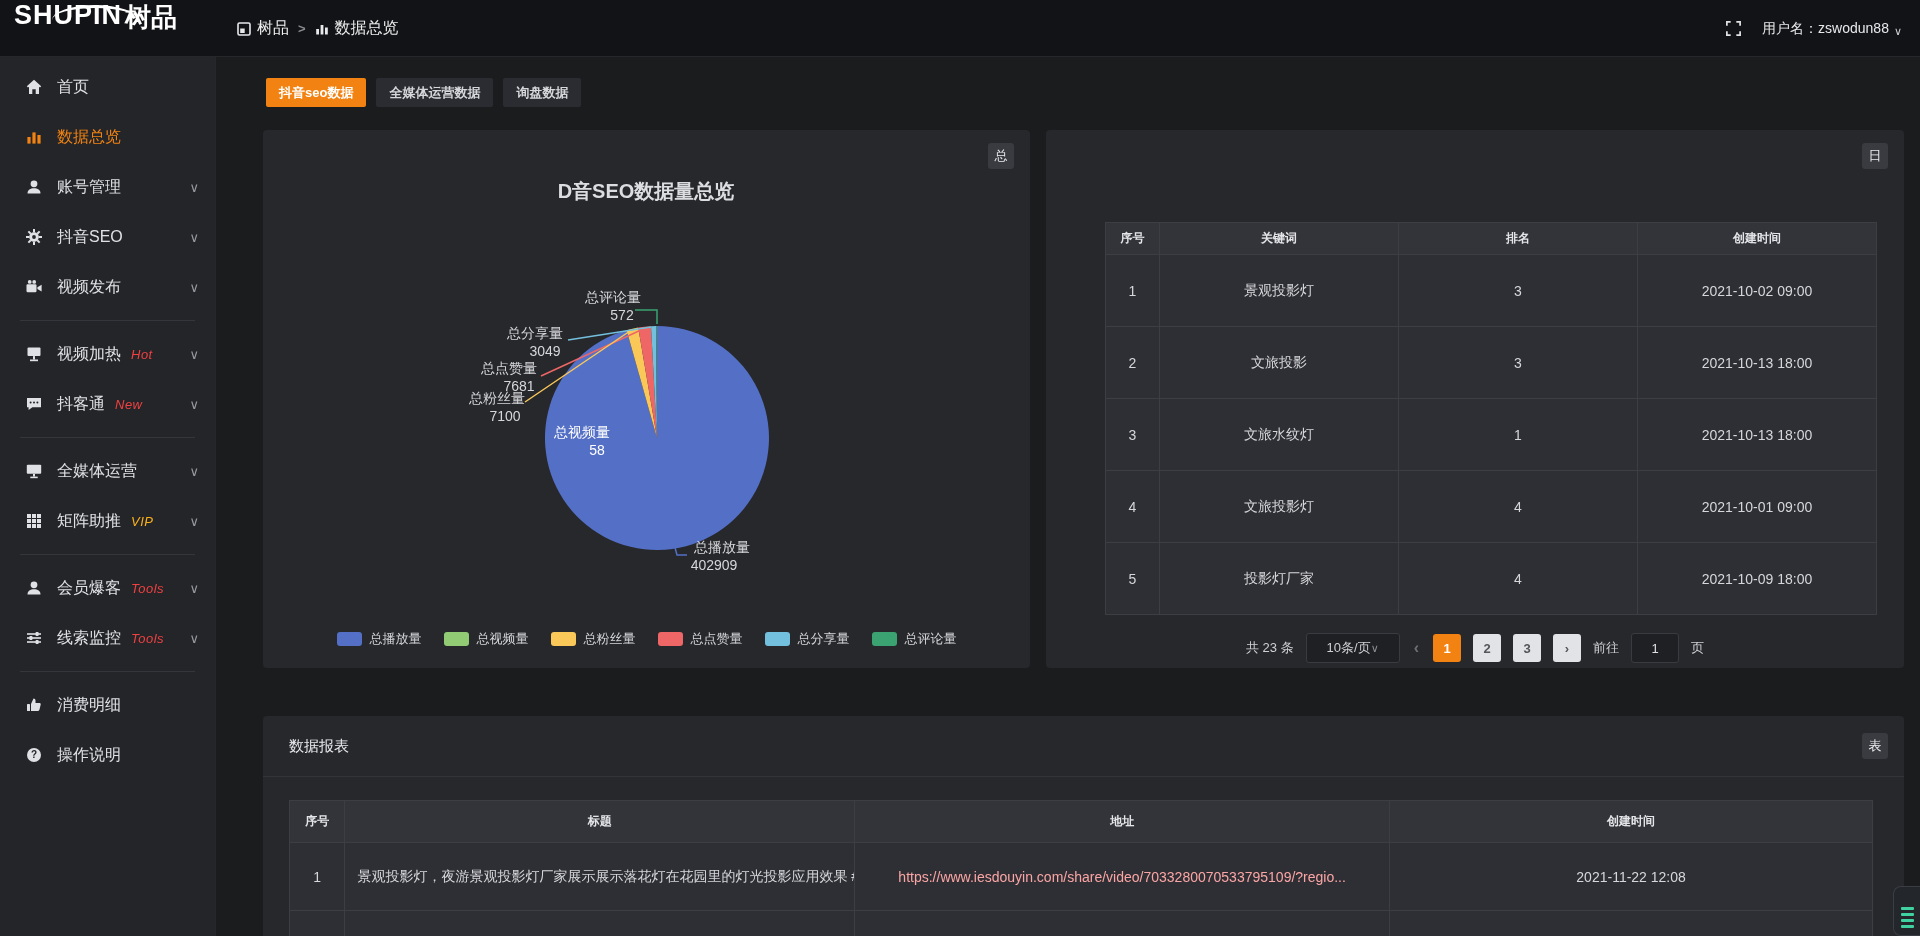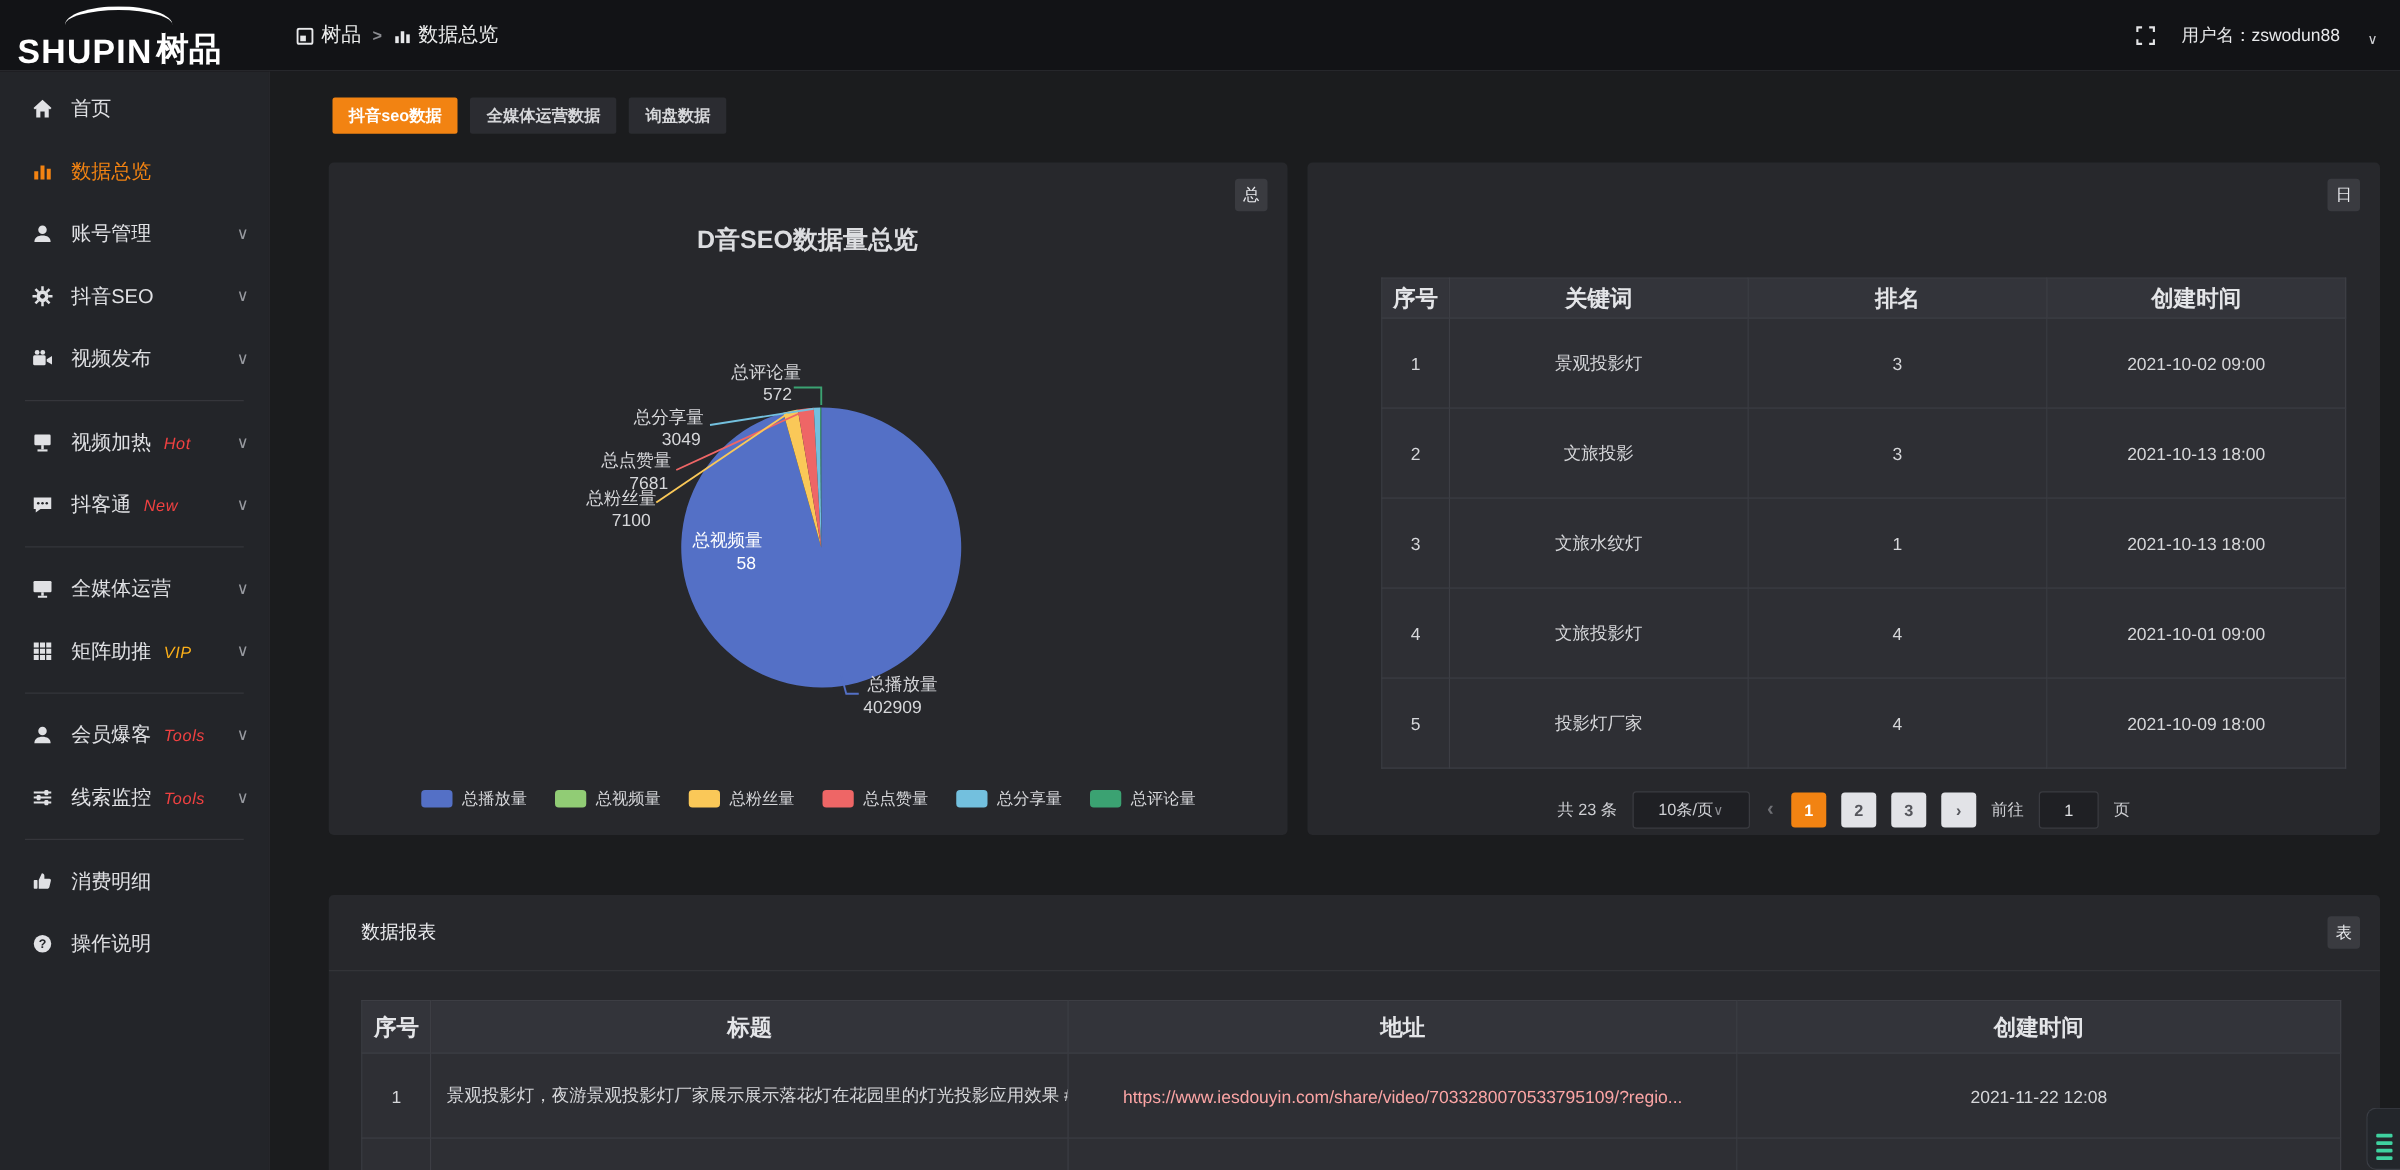--- a/index.html
+++ b/index.html
@@ -8,7 +8,7 @@
   
   .topbar{position:absolute;left:0;top:0;width:1920px;height:57px;background:#121316;
           border-bottom:1px solid #26272b;z-index:5;box-sizing:border-box}
-  .logo{position:absolute;left:14px;top:0;width:202px;height:57px;display:flex;align-items:flex-end;color:#fff;cursor:pointer}
+  .logo{position:absolute;left:14px;top:0;width:202px;height:57px;display:flex;align-items:flex-start;color:#fff;cursor:pointer}
   .logo-en{font-size:27px;font-weight:bold;letter-spacing:1px}
   .logo-cn{font-size:26px;font-weight:bold;margin-left:3px}
   .logo-arc{position:absolute;left:38px;top:5px;width:86px;height:12px;border-top:3px solid #fff;

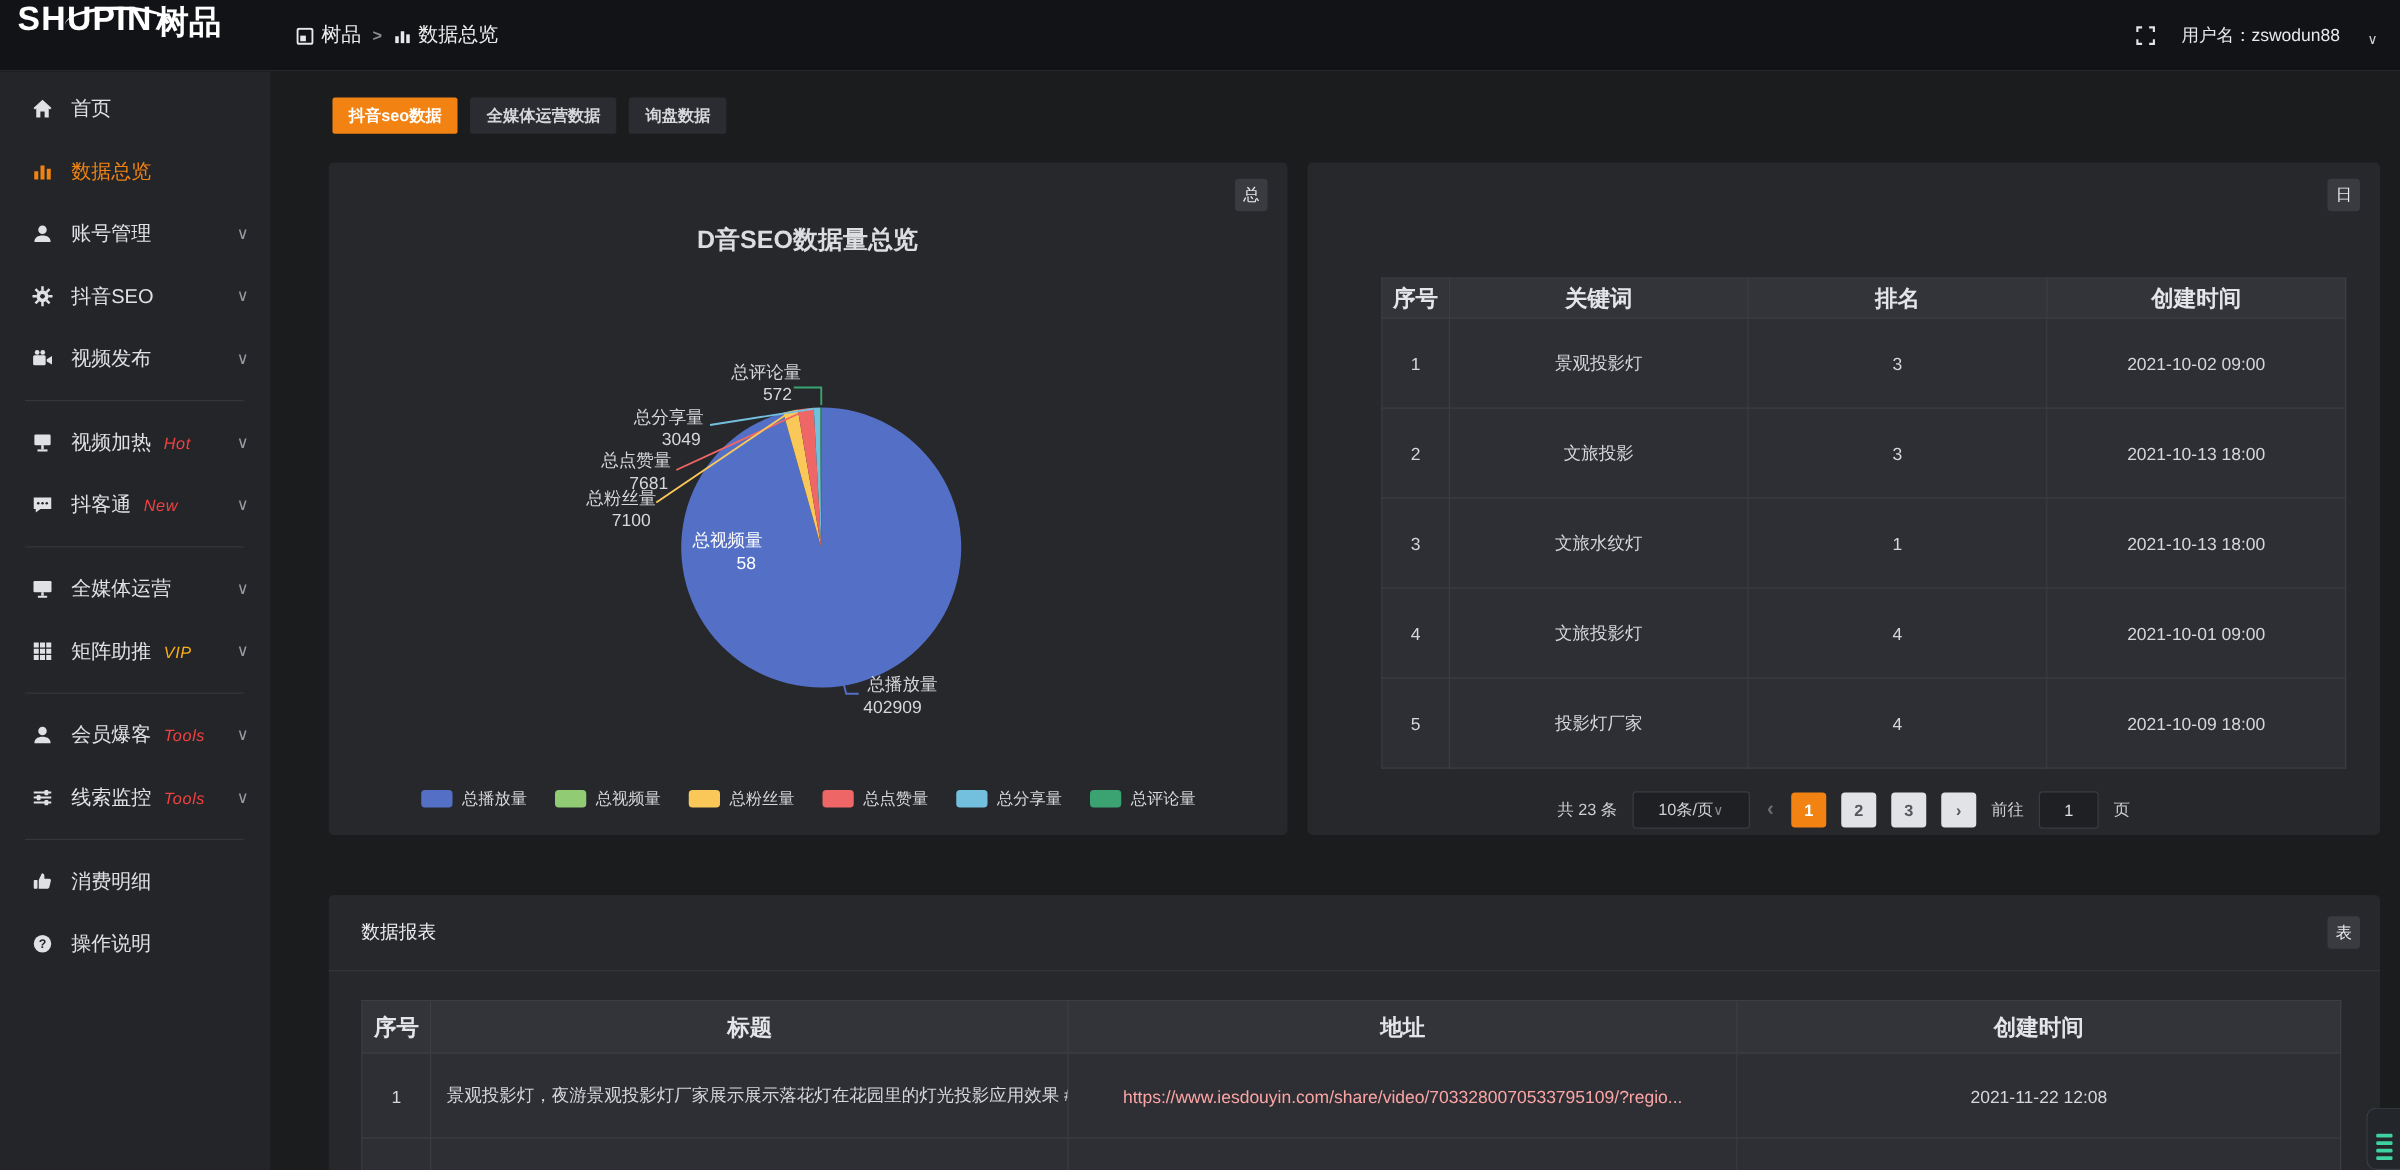--- a/index.html
+++ b/index.html
@@ -20,7 +20,7 @@
   .userbox{position:absolute;right:18px;top:0;height:57px;display:flex;align-items:center;gap:20px;
            color:#e8e9eb;font-size:14px}
   .fsicon{width:17px;height:17px;cursor:pointer;color:#e3e4e6}
-  .uname{display:flex;align-items:flex-end;gap:22px;cursor:pointer}
+  .uname{display:flex;align-items:flex-end;gap:5px;cursor:pointer}
   .uname .chev{font-size:11px;color:#cfd0d4}
   
   .sidebar{position:absolute;left:0;top:57px;bottom:0;width:216px;background:#232529;

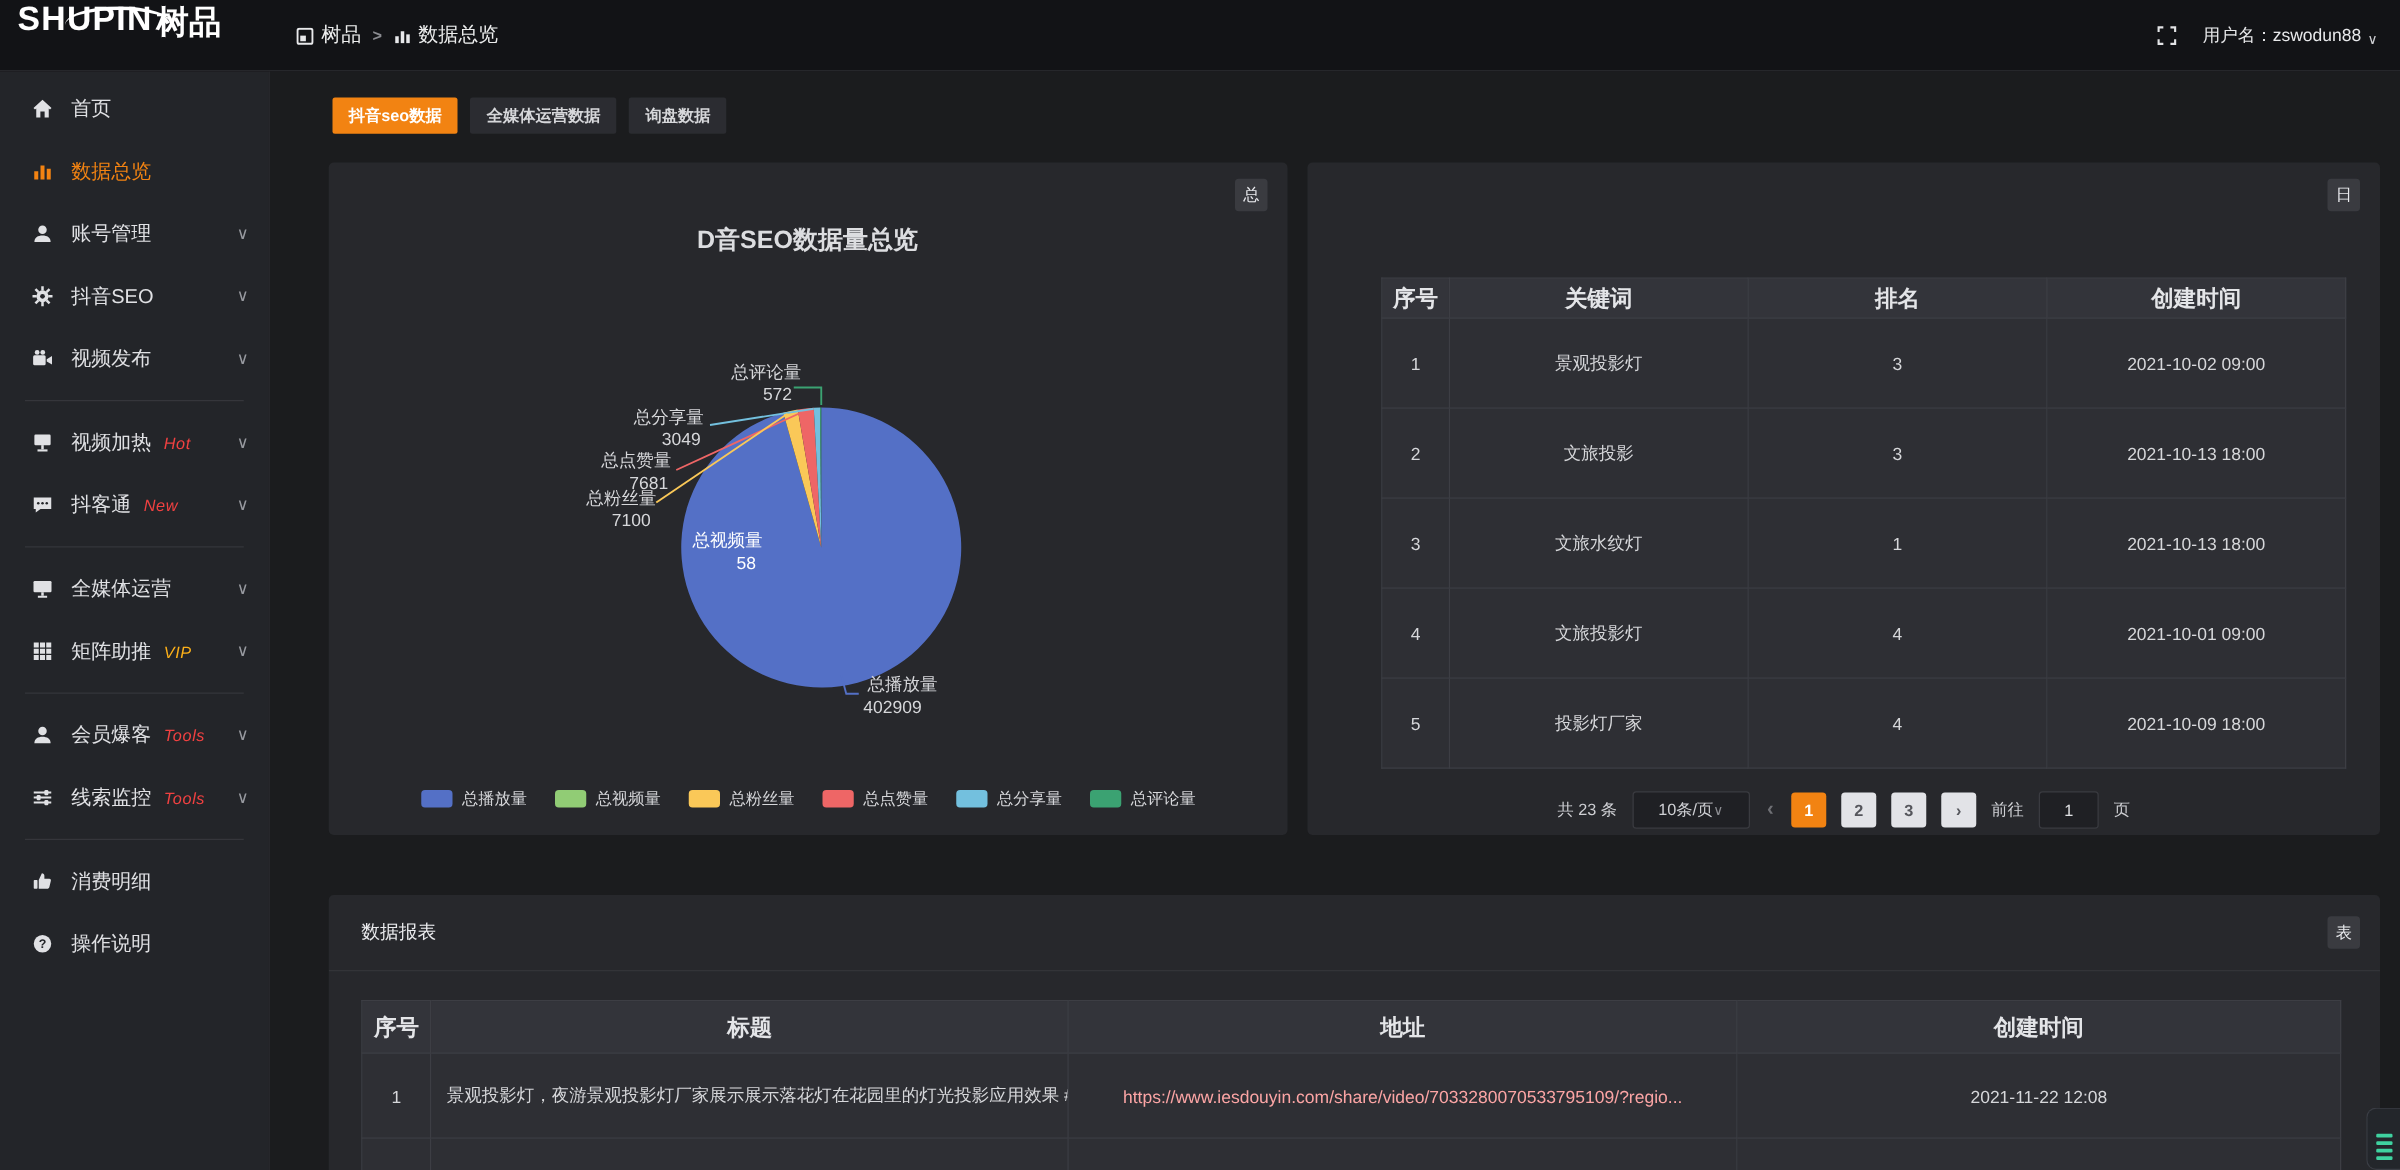--- a/index.html
+++ b/index.html
@@ -58,7 +58,7 @@
   .sw{width:25px;height:14px;border-radius:3px}
   
   table.dark{border-collapse:collapse;table-layout:fixed}
-  table.dark th{background:#33343a;color:#e4e5e8;font-weight:bold;font-size:18px;border:1px solid #3d3e44;text-align:center}
+  table.dark th{background:#33343a;color:#e4e5e8;font-weight:bold;font-size:12px;border:1px solid #3d3e44;text-align:center}
   table.dark td{background:#2e2f34;color:#d6d7da;font-size:14px;border:1px solid #3d3e44;text-align:center;overflow:hidden;white-space:nowrap}
   .rtable{position:absolute;left:59px;top:92px;width:calc(100% - 86px)}
   .rtable th{height:29px}

